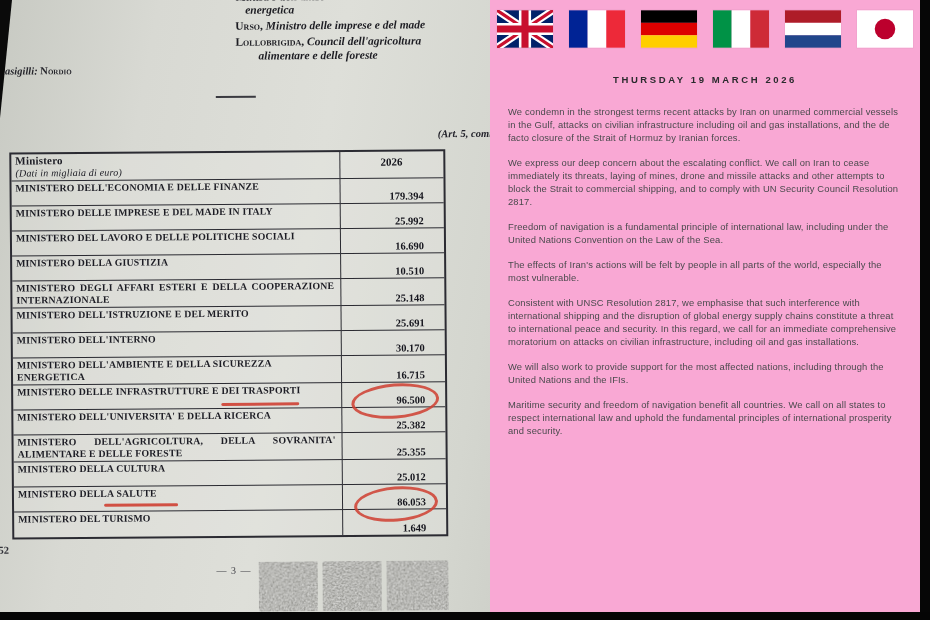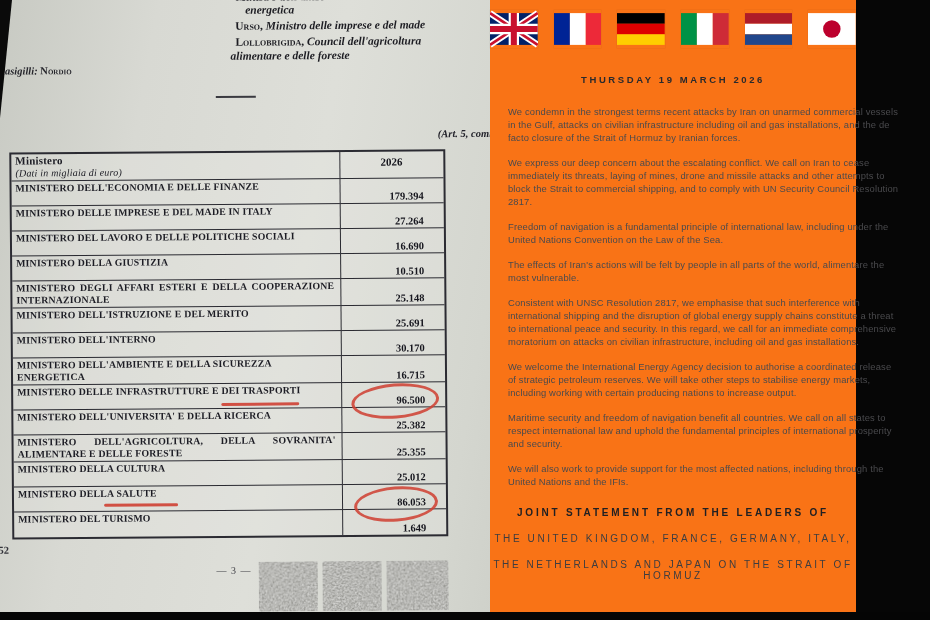--- a/index.html
+++ b/index.html
@@ -23,7 +23,7 @@
   .m1 { left:247px; top:4px; }
   .m2 { left:237px; top:20px; }
   .m3 { left:237px; top:36px; }
-  .m4 { left:232px; top:50px;text-align:center; }
+  .m4 { left:260px; top:50px;text-align:center; }
   .guardasigilli { position:absolute; left:-3px; top:64px; font-size:10.5px; color:#26262c; }
   .guardasigilli .gname { font-variant:small-caps; font-weight:bold; }
   .guardasigilli .gpre  { font-style:italic; font-weight:bold; }

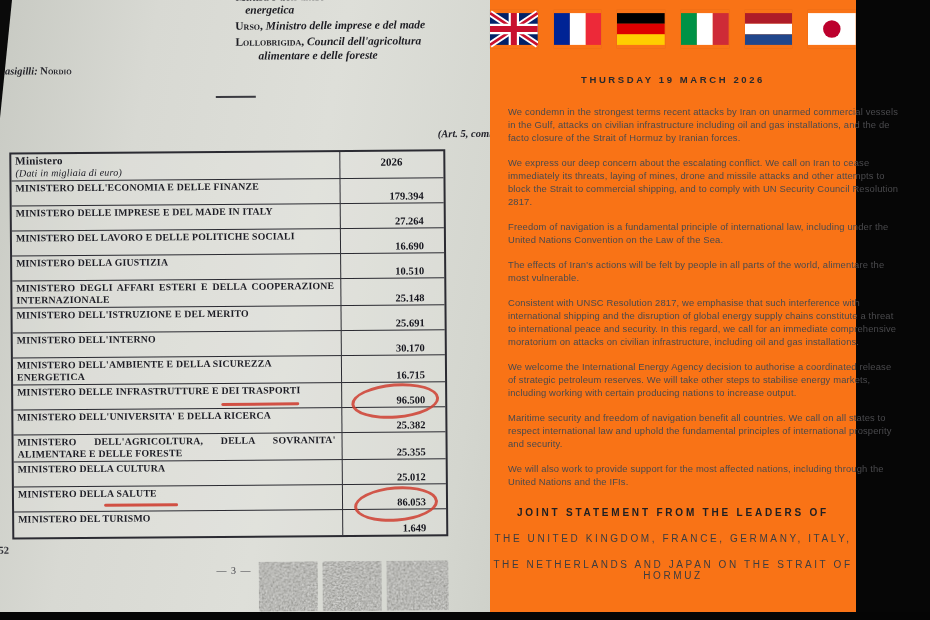--- a/index.html
+++ b/index.html
@@ -59,8 +59,8 @@
   .noise-blocks  { position:absolute; left:256px; top:562px; }
 
   
-  .statement { position:absolute; left:490px; top:0; width:366px; height:617px;
-               background:#f97316; color:#47474a; }
+  .statement { position:absolute; left:490px; top:0; width:430px; height:617px;
+               background:#f9a8d4; color:#47474a; }
   .flags-row { position:absolute; left:0; top:10px; width:100%; display:flex;
                justify-content:center; gap:16px; }
   .flag { width:56px; height:38px; display:block; box-shadow:0 0 0 0.5px rgba(0,0,0,0.06); }

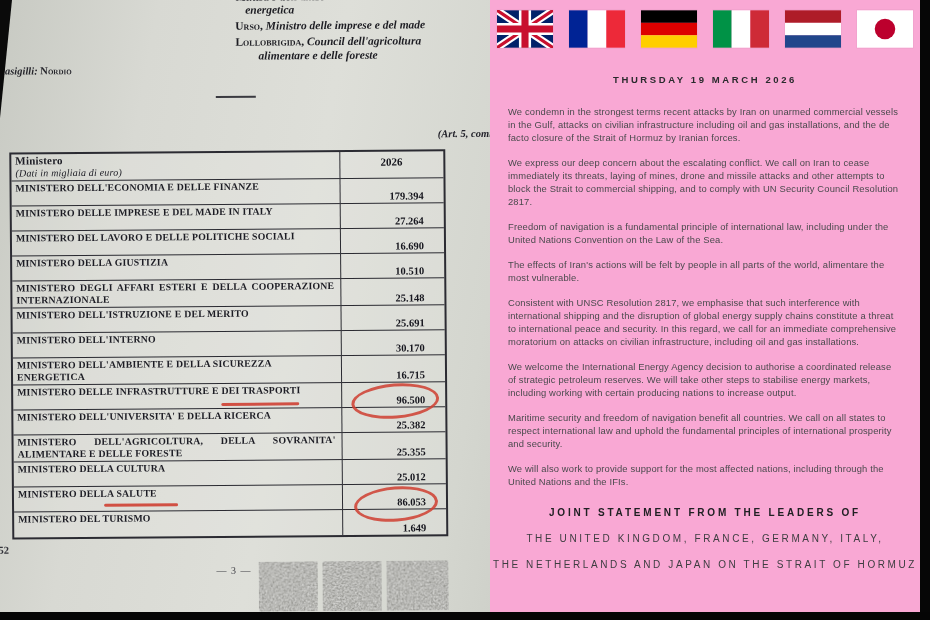--- a/index.html
+++ b/index.html
@@ -125,7 +125,7 @@
         <div class="t-row">
           <div class="t-label">MINISTERO DELLE IMPRESE E DEL MADE IN ITALY</div>
           <div class="t-vcol"></div>
-          <div class="t-value">27.264</div>
+          <div class="t-value">25.992</div>
         </div>
         <div class="t-row">
           <div class="t-label">MINISTERO DEL LAVORO E DELLE POLITICHE SOCIALI</div>

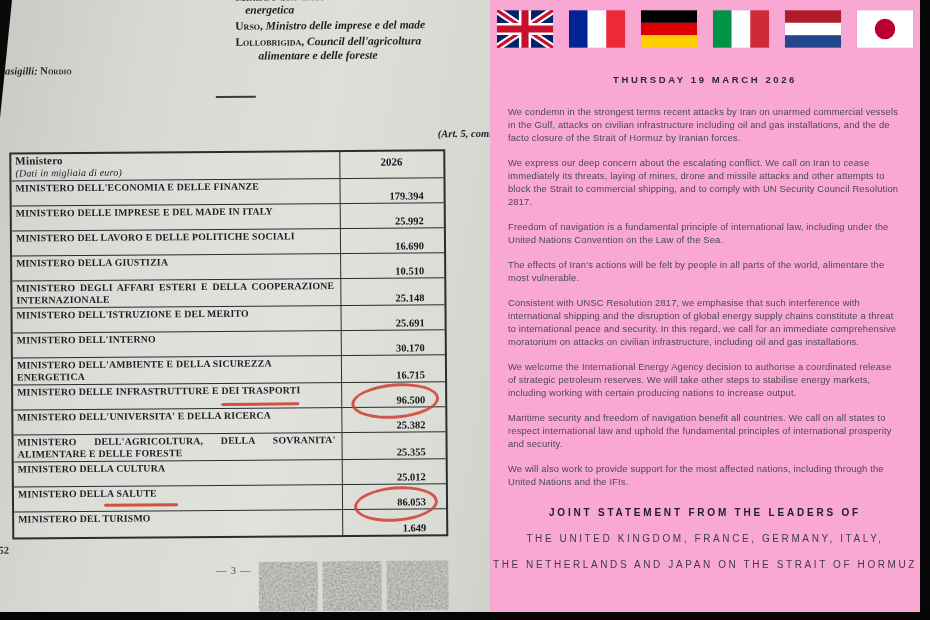--- a/index.html
+++ b/index.html
@@ -257,7 +257,7 @@
       <p>We condemn in the strongest terms recent attacks by Iran on unarmed commercial vessels in the Gulf, attacks on civilian infrastructure including oil and gas installations, and the de facto closure of the Strait of Hormuz by Iranian forces.</p>
       <p>We express our deep concern about the escalating conflict. We call on Iran to cease immediately its threats, laying of mines, drone and missile attacks and other attempts to block the Strait to commercial shipping, and to comply with UN Security Council Resolution 2817.</p>
       <p>Freedom of navigation is a fundamental principle of international law, including under the United Nations Convention on the Law of the Sea.</p>
-      <p>The effects of Iran's actions will be felt by people in all parts of the world, alimentare the most vulnerable.</p>
+      <p>The effects of Iran's actions will be felt by people in all parts of the world, especially the most vulnerable.</p>
       <p>Consistent with UNSC Resolution 2817, we emphasise that such interference with international shipping and the disruption of global energy supply chains constitute a threat to international peace and security. In this regard, we call for an immediate comprehensive moratorium on attacks on civilian infrastructure, including oil and gas installations.</p>
       <p>We welcome the International Energy Agency decision to authorise a coordinated release of strategic petroleum reserves. We will take other steps to stabilise energy markets, including working with certain producing nations to increase output.</p>
       <p>Maritime security and freedom of navigation benefit all countries. We call on all states to respect international law and uphold the fundamental principles of international prosperity and security.</p>

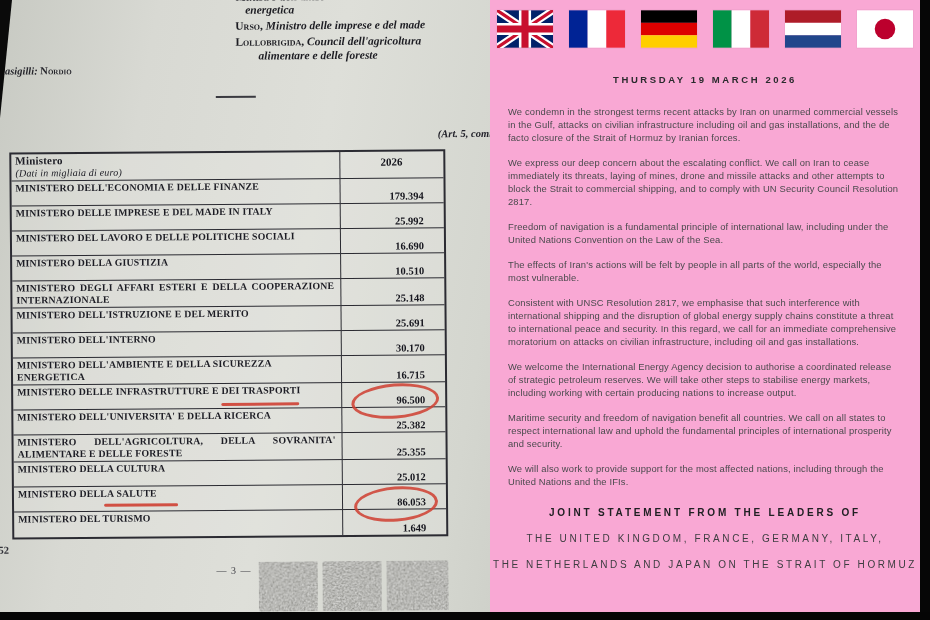--- a/index.html
+++ b/index.html
@@ -259,7 +259,6 @@
       <p>Freedom of navigation is a fundamental principle of international law, including under the United Nations Convention on the Law of the Sea.</p>
       <p>The effects of Iran's actions will be felt by people in all parts of the world, especially the most vulnerable.</p>
       <p>Consistent with UNSC Resolution 2817, we emphasise that such interference with international shipping and the disruption of global energy supply chains constitute a threat to international peace and security. In this regard, we call for an immediate comprehensive moratorium on attacks on civilian infrastructure, including oil and gas installations.</p>
-      <p>We welcome the International Energy Agency decision to authorise a coordinated release of strategic petroleum reserves. We will take other steps to stabilise energy markets, including working with certain producing nations to increase output.</p>
       <p>Maritime security and freedom of navigation benefit all countries. We call on all states to respect international law and uphold the fundamental principles of international prosperity and security.</p>
       <p>We will also work to provide support for the most affected nations, including through the United Nations and the IFIs.</p>
     </div>

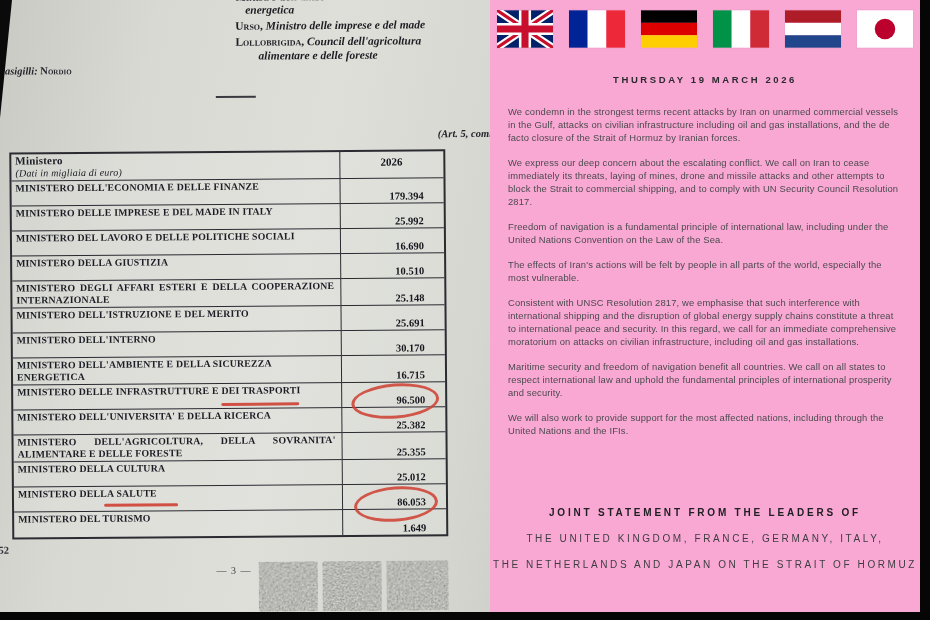--- a/index.html
+++ b/index.html
@@ -259,8 +259,8 @@
       <p>Freedom of navigation is a fundamental principle of international law, including under the United Nations Convention on the Law of the Sea.</p>
       <p>The effects of Iran's actions will be felt by people in all parts of the world, especially the most vulnerable.</p>
       <p>Consistent with UNSC Resolution 2817, we emphasise that such interference with international shipping and the disruption of global energy supply chains constitute a threat to international peace and security. In this regard, we call for an immediate comprehensive moratorium on attacks on civilian infrastructure, including oil and gas installations.</p>
+      <p>We will also work to provide support for the most affected nations, including through the United Nations and the IFIs.</p>
       <p>Maritime security and freedom of navigation benefit all countries. We call on all states to respect international law and uphold the fundamental principles of international prosperity and security.</p>
-      <p>We will also work to provide support for the most affected nations, including through the United Nations and the IFIs.</p>
     </div>
 
     <div class="statement-footer">

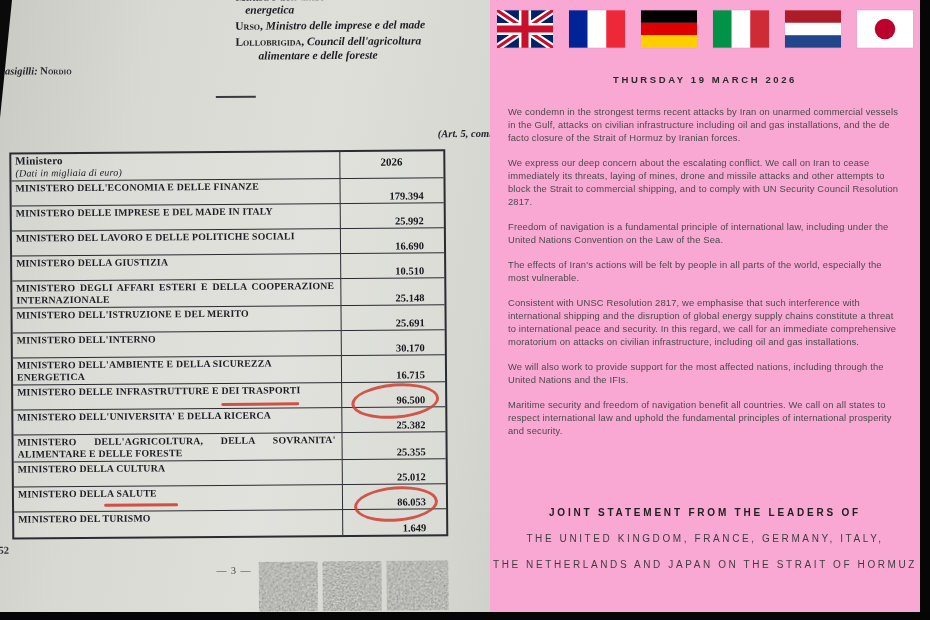--- a/index.html
+++ b/index.html
@@ -263,11 +263,6 @@
       <p>Maritime security and freedom of navigation benefit all countries. We call on all states to respect international law and uphold the fundamental principles of international prosperity and security.</p>
     </div>
 
-    <div class="statement-footer">
-      <div class="f1">JOINT STATEMENT FROM THE LEADERS OF</div>
-      <div class="f2">THE UNITED KINGDOM, FRANCE, GERMANY, ITALY,</div>
-      <div class="f3">THE NETHERLANDS AND JAPAN ON THE STRAIT OF HORMUZ</div>
-    </div>
   </div>
 
   <div class="bottom-bar"></div>

